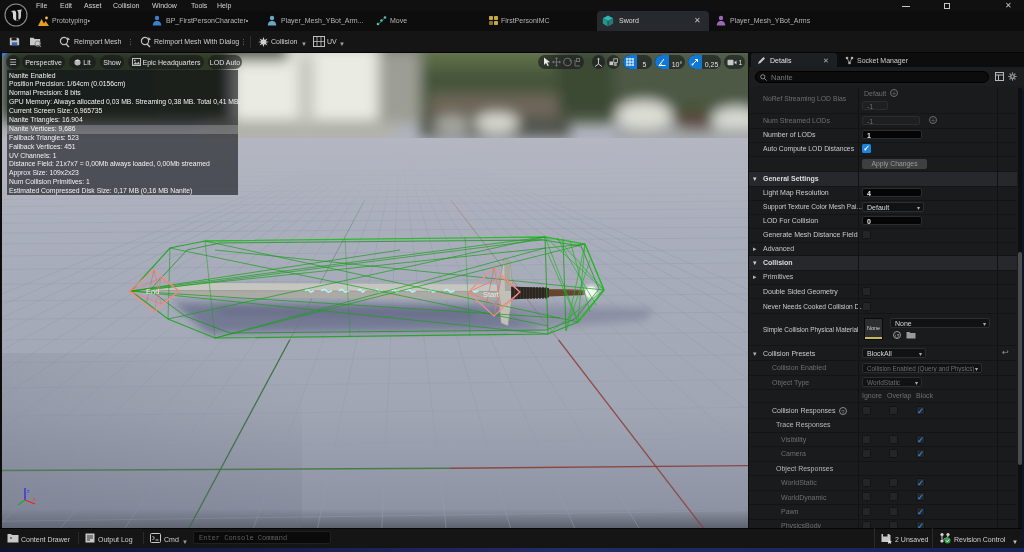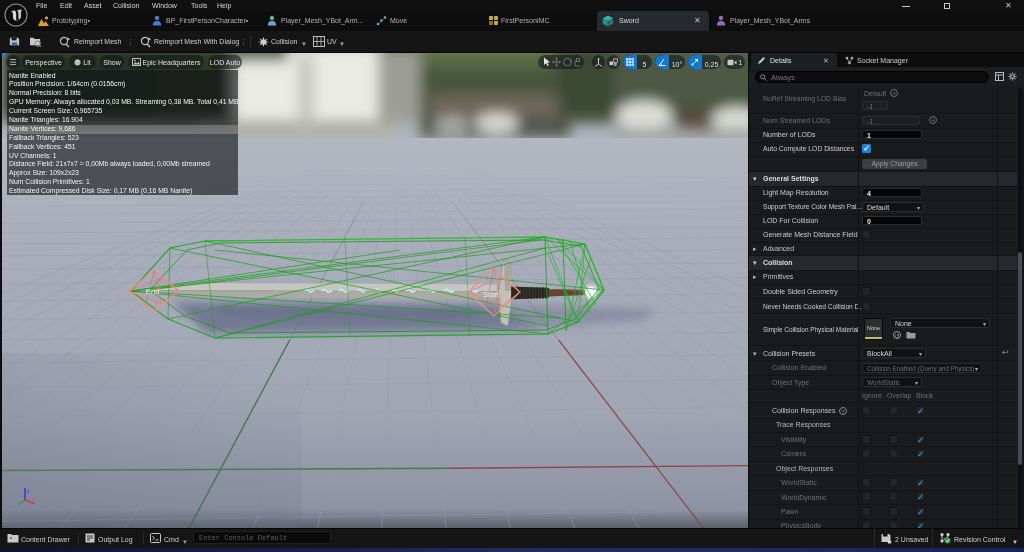--- a/index.html
+++ b/index.html
@@ -467,7 +467,7 @@
     <circle cx="3.2" cy="3.2" r="2.4" fill="none" stroke="#9a9a9a" stroke-width="1"></circle>
     <line x1="5" y1="5" x2="7.5" y2="7.5" stroke="#9a9a9a" stroke-width="1"></line>
   </svg>
-<div style="position:absolute;left:771px;top:73px;font-size:7.5px;color:#777">Always</div>
+<div style="position:absolute;left:771px;top:73px;font-size:7.5px;color:#777">Nanite</div>
 <svg style="position:absolute;left:995px;top:72px" width="9" height="9" viewBox="0 0 9 9">
     <rect x="0.5" y="0.5" width="8" height="8" fill="none" stroke="#b8b8b8" stroke-width="1"></rect>
     <line x1="0.5" y1="3" x2="8.5" y2="3" stroke="#b8b8b8"></line>

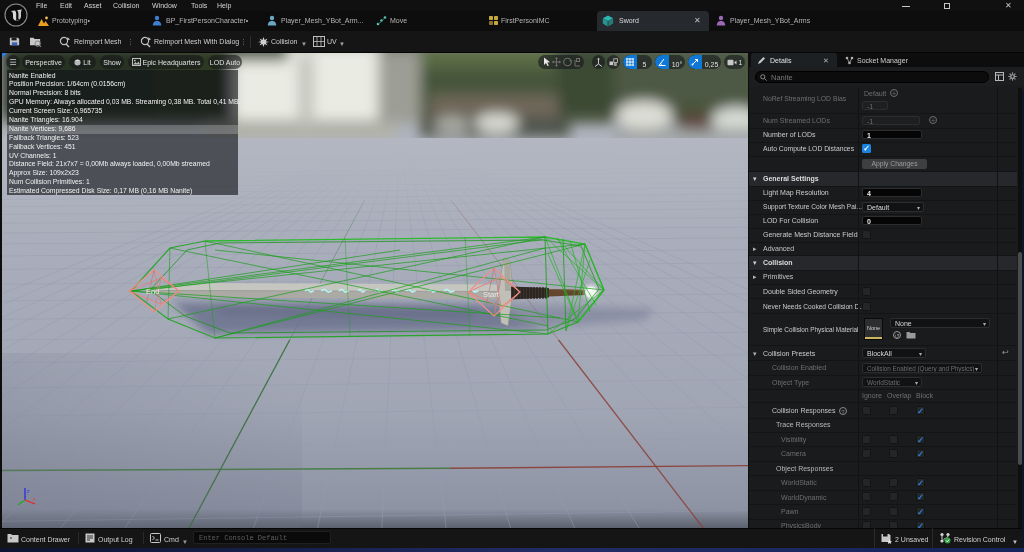--- a/index.html
+++ b/index.html
@@ -629,7 +629,7 @@
 <div class="stx" style="left:164px">Cmd</div>
 <div class="stx" style="left:182px;color:#9a9a9a;font-size:6px;top:537px">▼</div>
 <div style="position:absolute;left:193px;top:531px;width:138px;height:13px;background:#0a0a0a;border:1px solid #202020;border-radius:2px"></div>
-<div style="position:absolute;left:199px;top:534px;font-size:7px;color:#5f5f5f;font-family:'Liberation Mono',monospace">Enter Console Default</div>
+<div style="position:absolute;left:199px;top:534px;font-size:7px;color:#5f5f5f;font-family:'Liberation Mono',monospace">Enter Console Command</div>
 <div style="position:absolute;left:874px;top:528px;width:1px;height:20px;background:#2a2a2a"></div>
 <svg style="position:absolute;left:881px;top:533px" width="11" height="11" viewBox="0 0 11 11">
     <path d="M0.5 1 L8 1 L9.5 2.5 L9.5 9 L0.5 9 Z" fill="#c8c8c8"></path>

